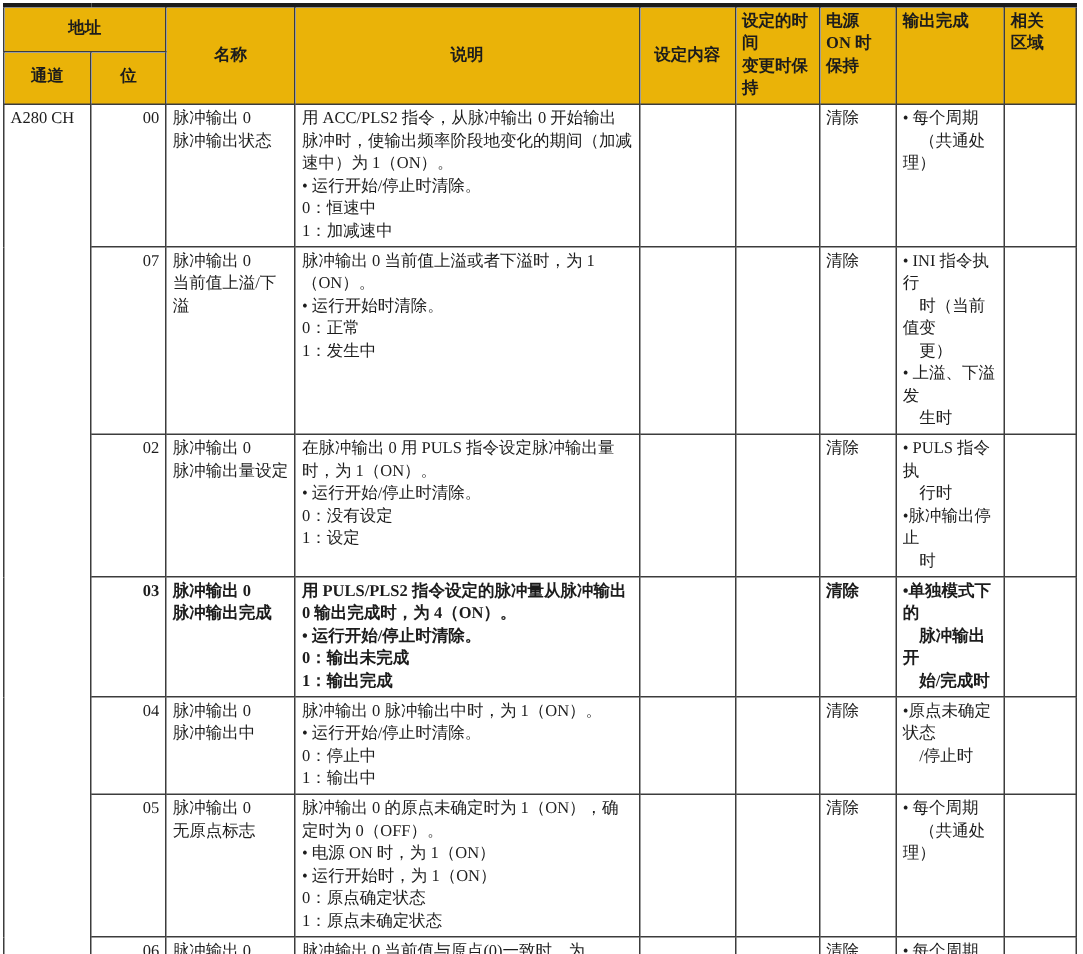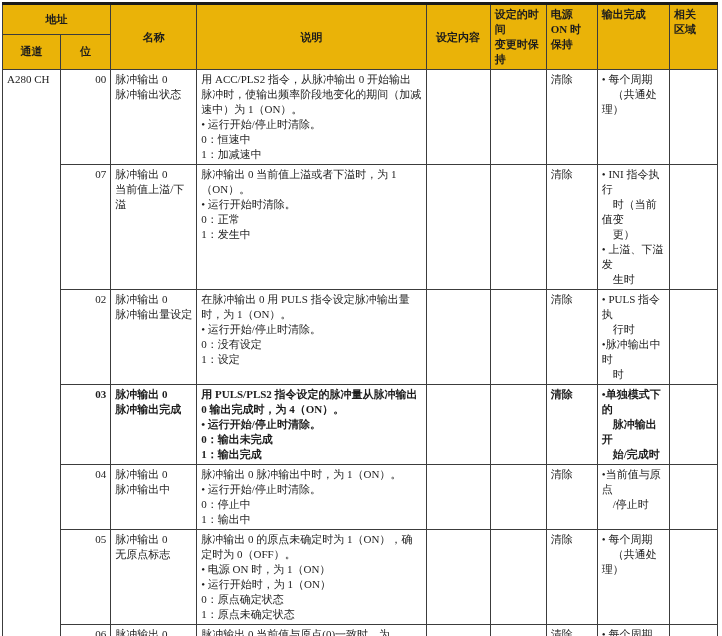--- a/index.html
+++ b/index.html
@@ -145,7 +145,7 @@
     <td class="power">清除</td>
     <td class="timing">• PULS 指令执
 　行时
-•脉冲输出中时
+•脉冲输出停止
 　时</td>
     <td></td>
   </tr>

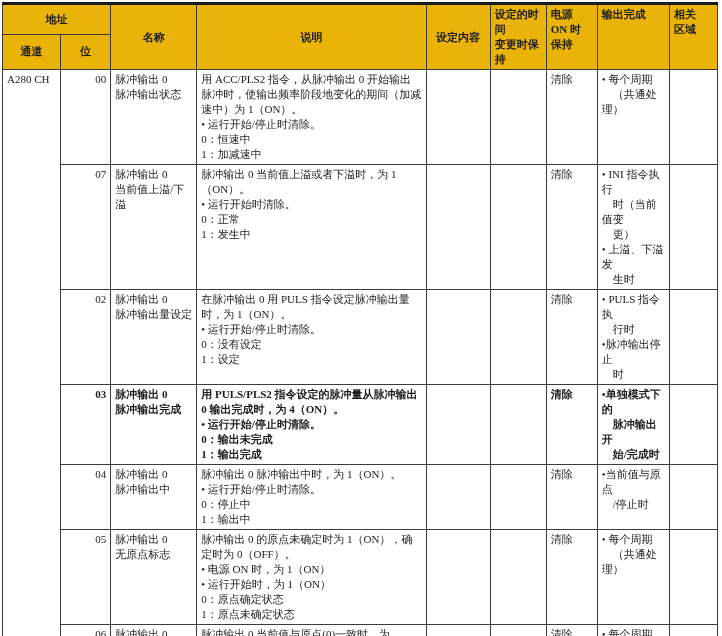--- a/index.html
+++ b/index.html
@@ -178,7 +178,7 @@
     <td></td>
     <td></td>
     <td class="power">清除</td>
-    <td class="timing">•当前值与原点
+    <td class="timing">•原点未确定状态
 　/停止时</td>
     <td></td>
   </tr>

